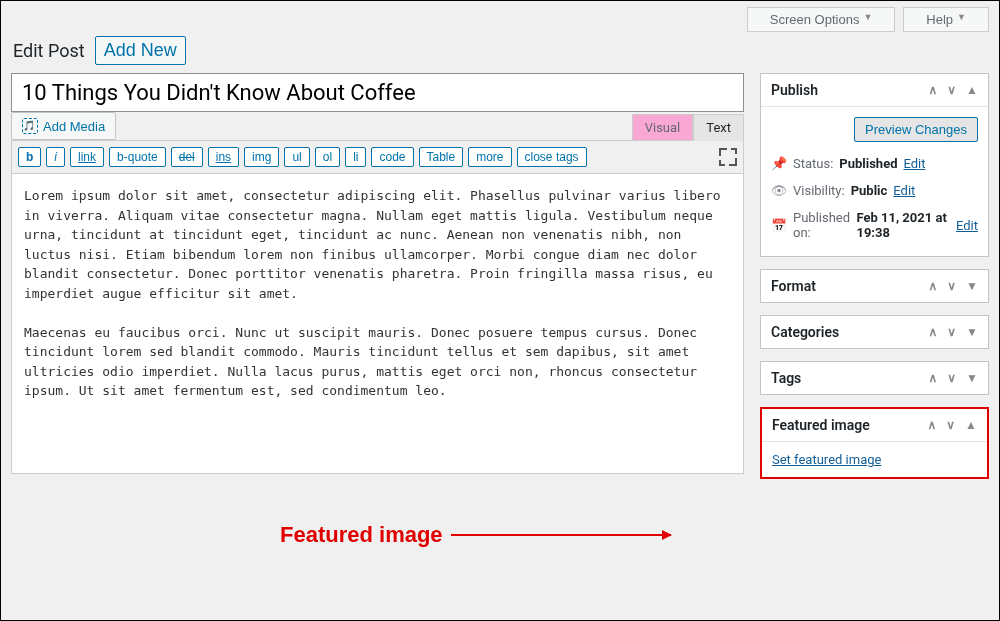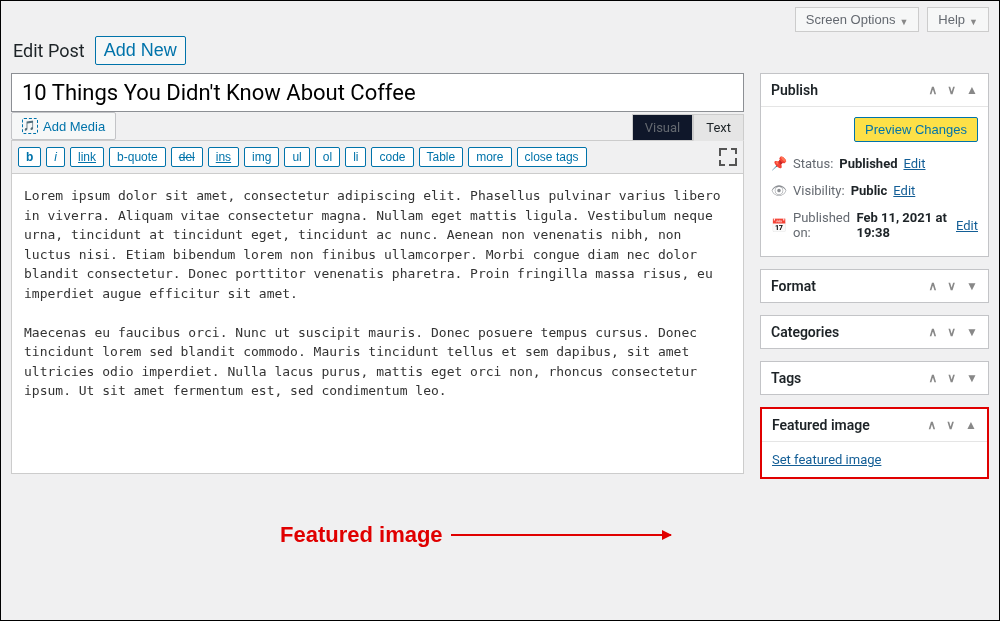--- a/index.html
+++ b/index.html
@@ -23,12 +23,12 @@
   .top-btn {
     background: #f6f7f7;
     border: 1px solid #ccc;
-    padding: 4px 10px;
+    padding: 4px 22px;
     font-size: 13px;
     color: #646970;
     cursor: pointer;
     display: flex;
-    align-items: flex-end;
+    align-items: flex-start;
     gap: 4px;
   }
   .sel-arrow { font-size: 9px; color: #888; }

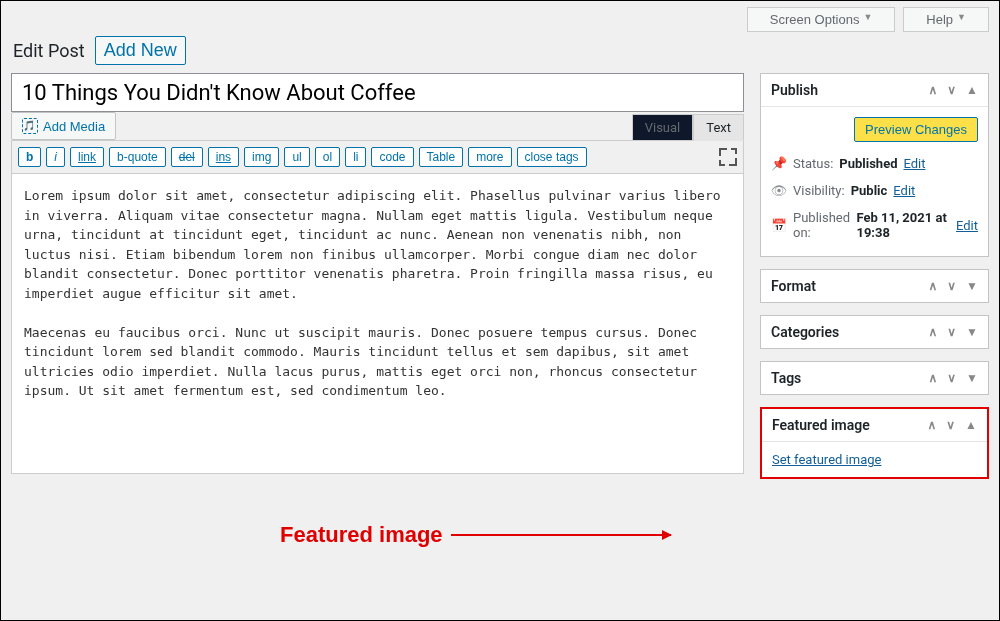--- a/index.html
+++ b/index.html
@@ -113,7 +113,7 @@
     padding: 5px 12px;
     font-size: 13px;
     color: #646970;
-    background: #0f172a;
+    background: #f9a8d4;
     cursor: pointer;
   }
   .tab.active {

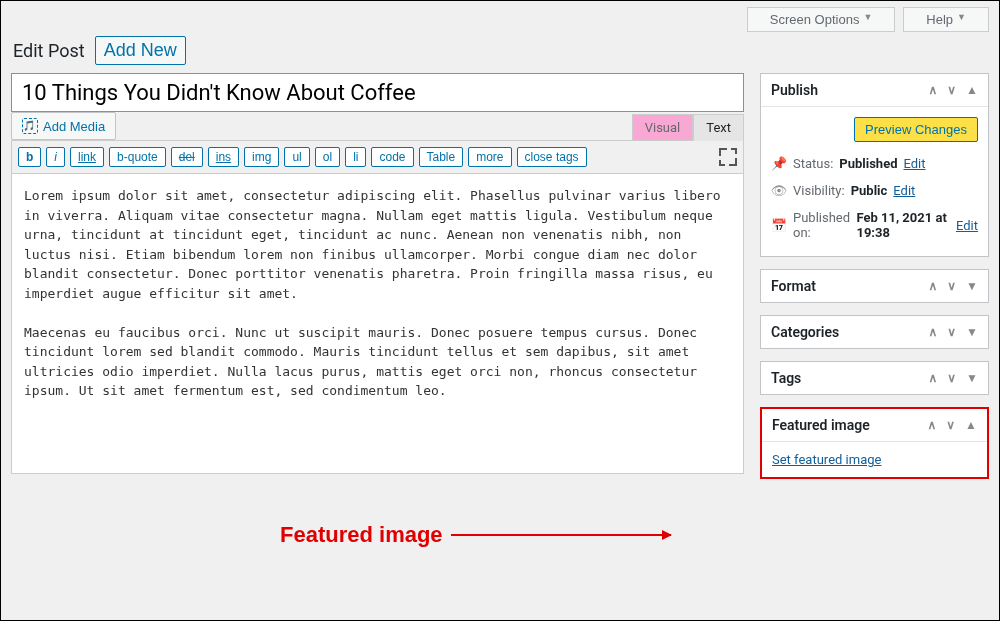--- a/index.html
+++ b/index.html
@@ -196,7 +196,7 @@
   .preview-btn {
     border: 1px solid #0073aa;
     color: #0073aa;
-    background: #fde047;
+    background: #e5e5e5;
     padding: 4px 10px;
     font-size: 13px;
     float: right;

